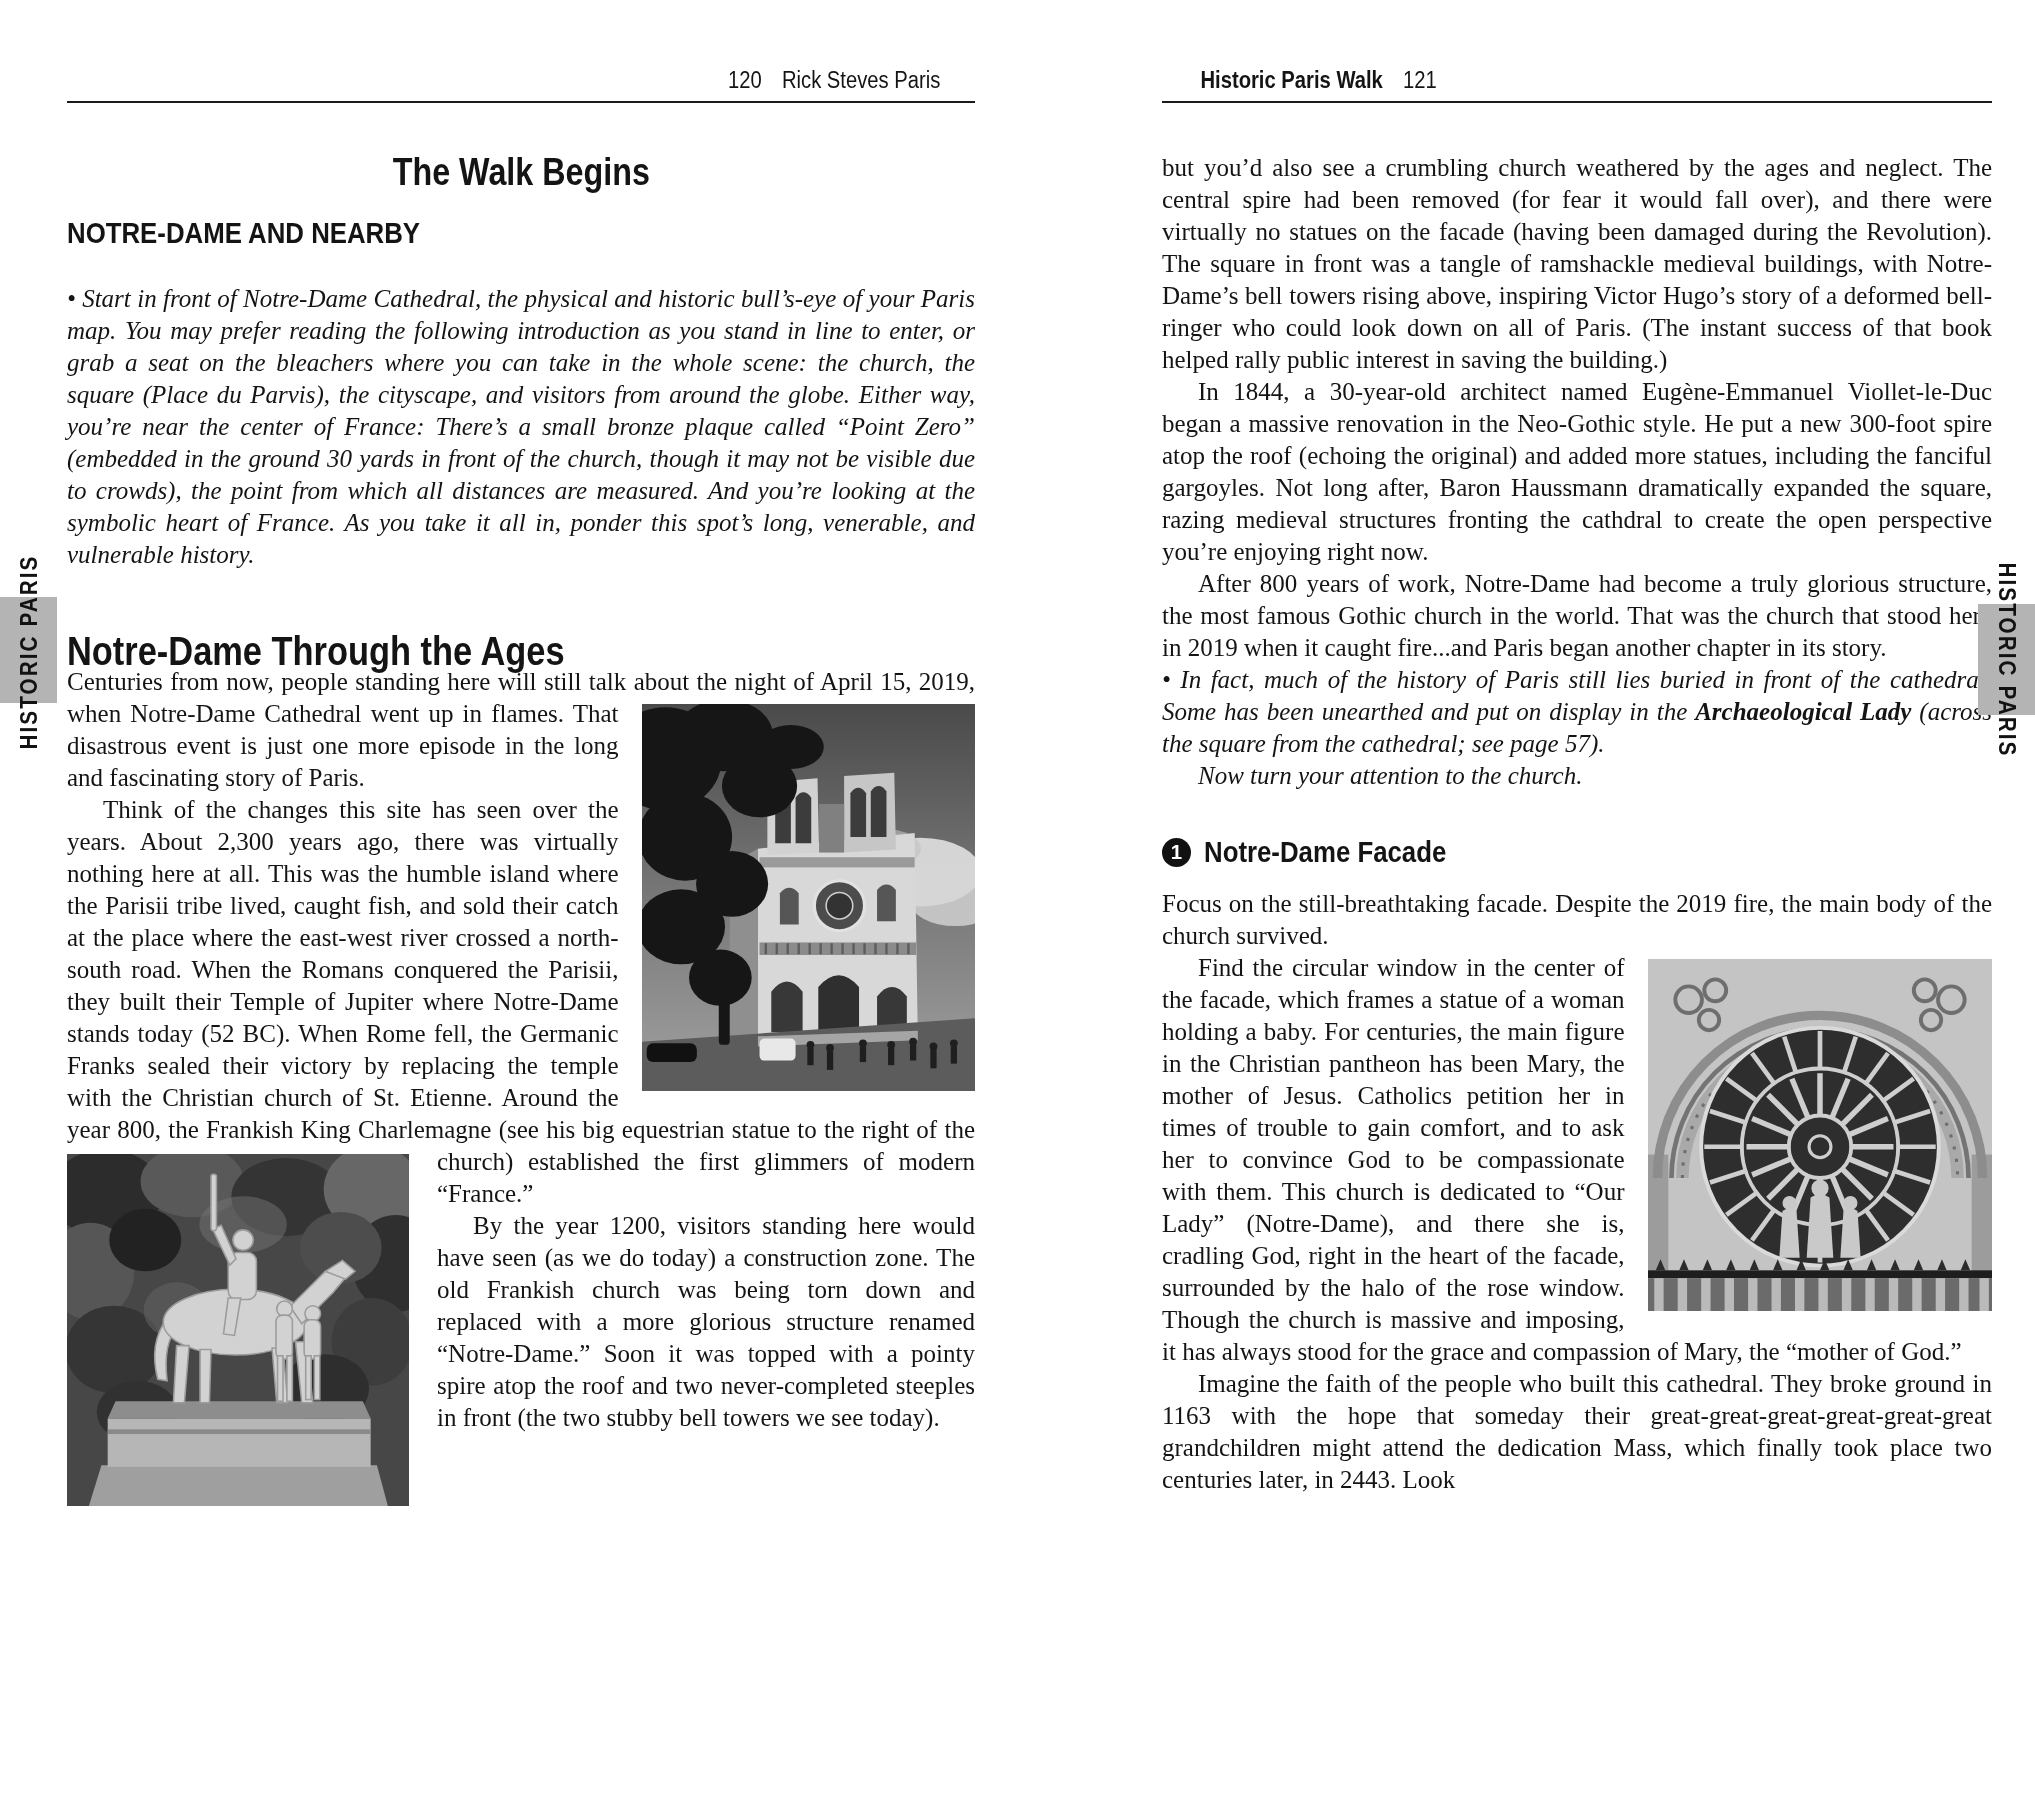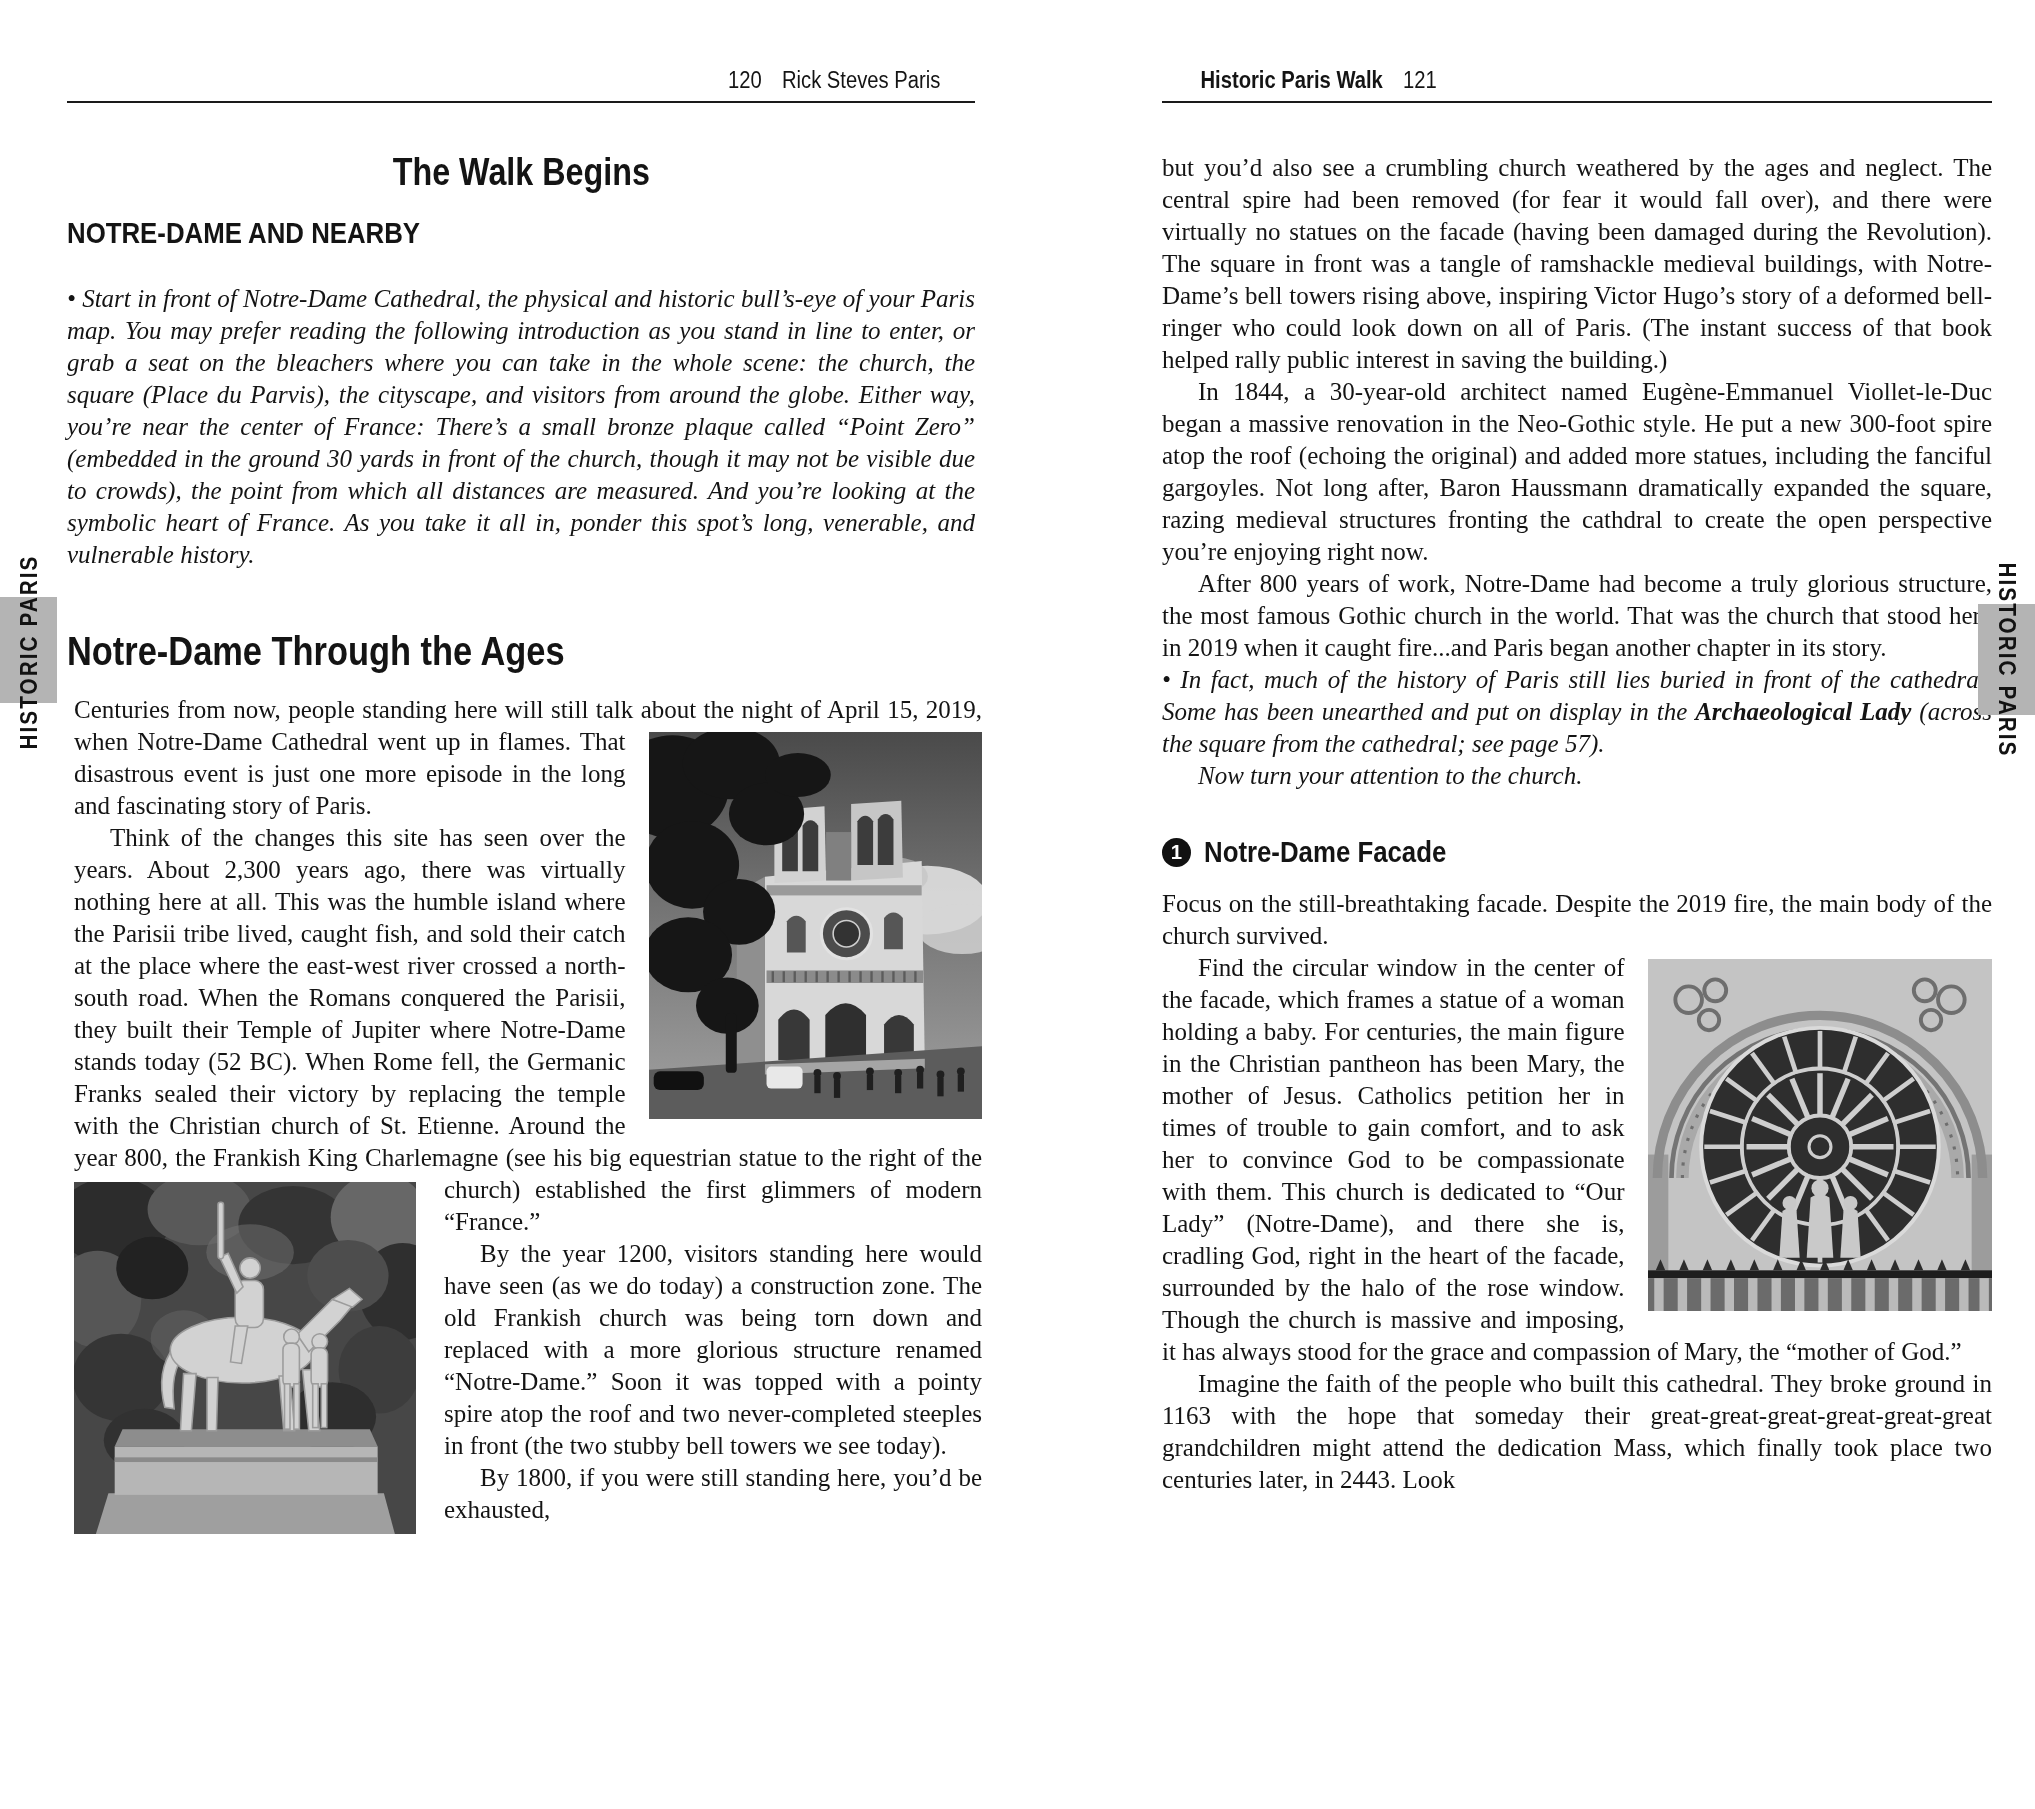--- a/index.html
+++ b/index.html
@@ -39,7 +39,7 @@
   .bodytext p{margin:0;}
   .indent{text-indent:36px;}
   .intro{position:absolute;top:258px;left:0;width:908px;font-style:italic;}
-  .left-body{position:absolute;top:666px;left:7px;width:908px;margin-top:28px;}
+  .left-body{position:absolute;top:666px;left:0;width:908px;}
   .right-body{position:absolute;top:152px;left:0;width:830px;}
   .note{font-style:italic;}
   .note b{font-weight:bold;}

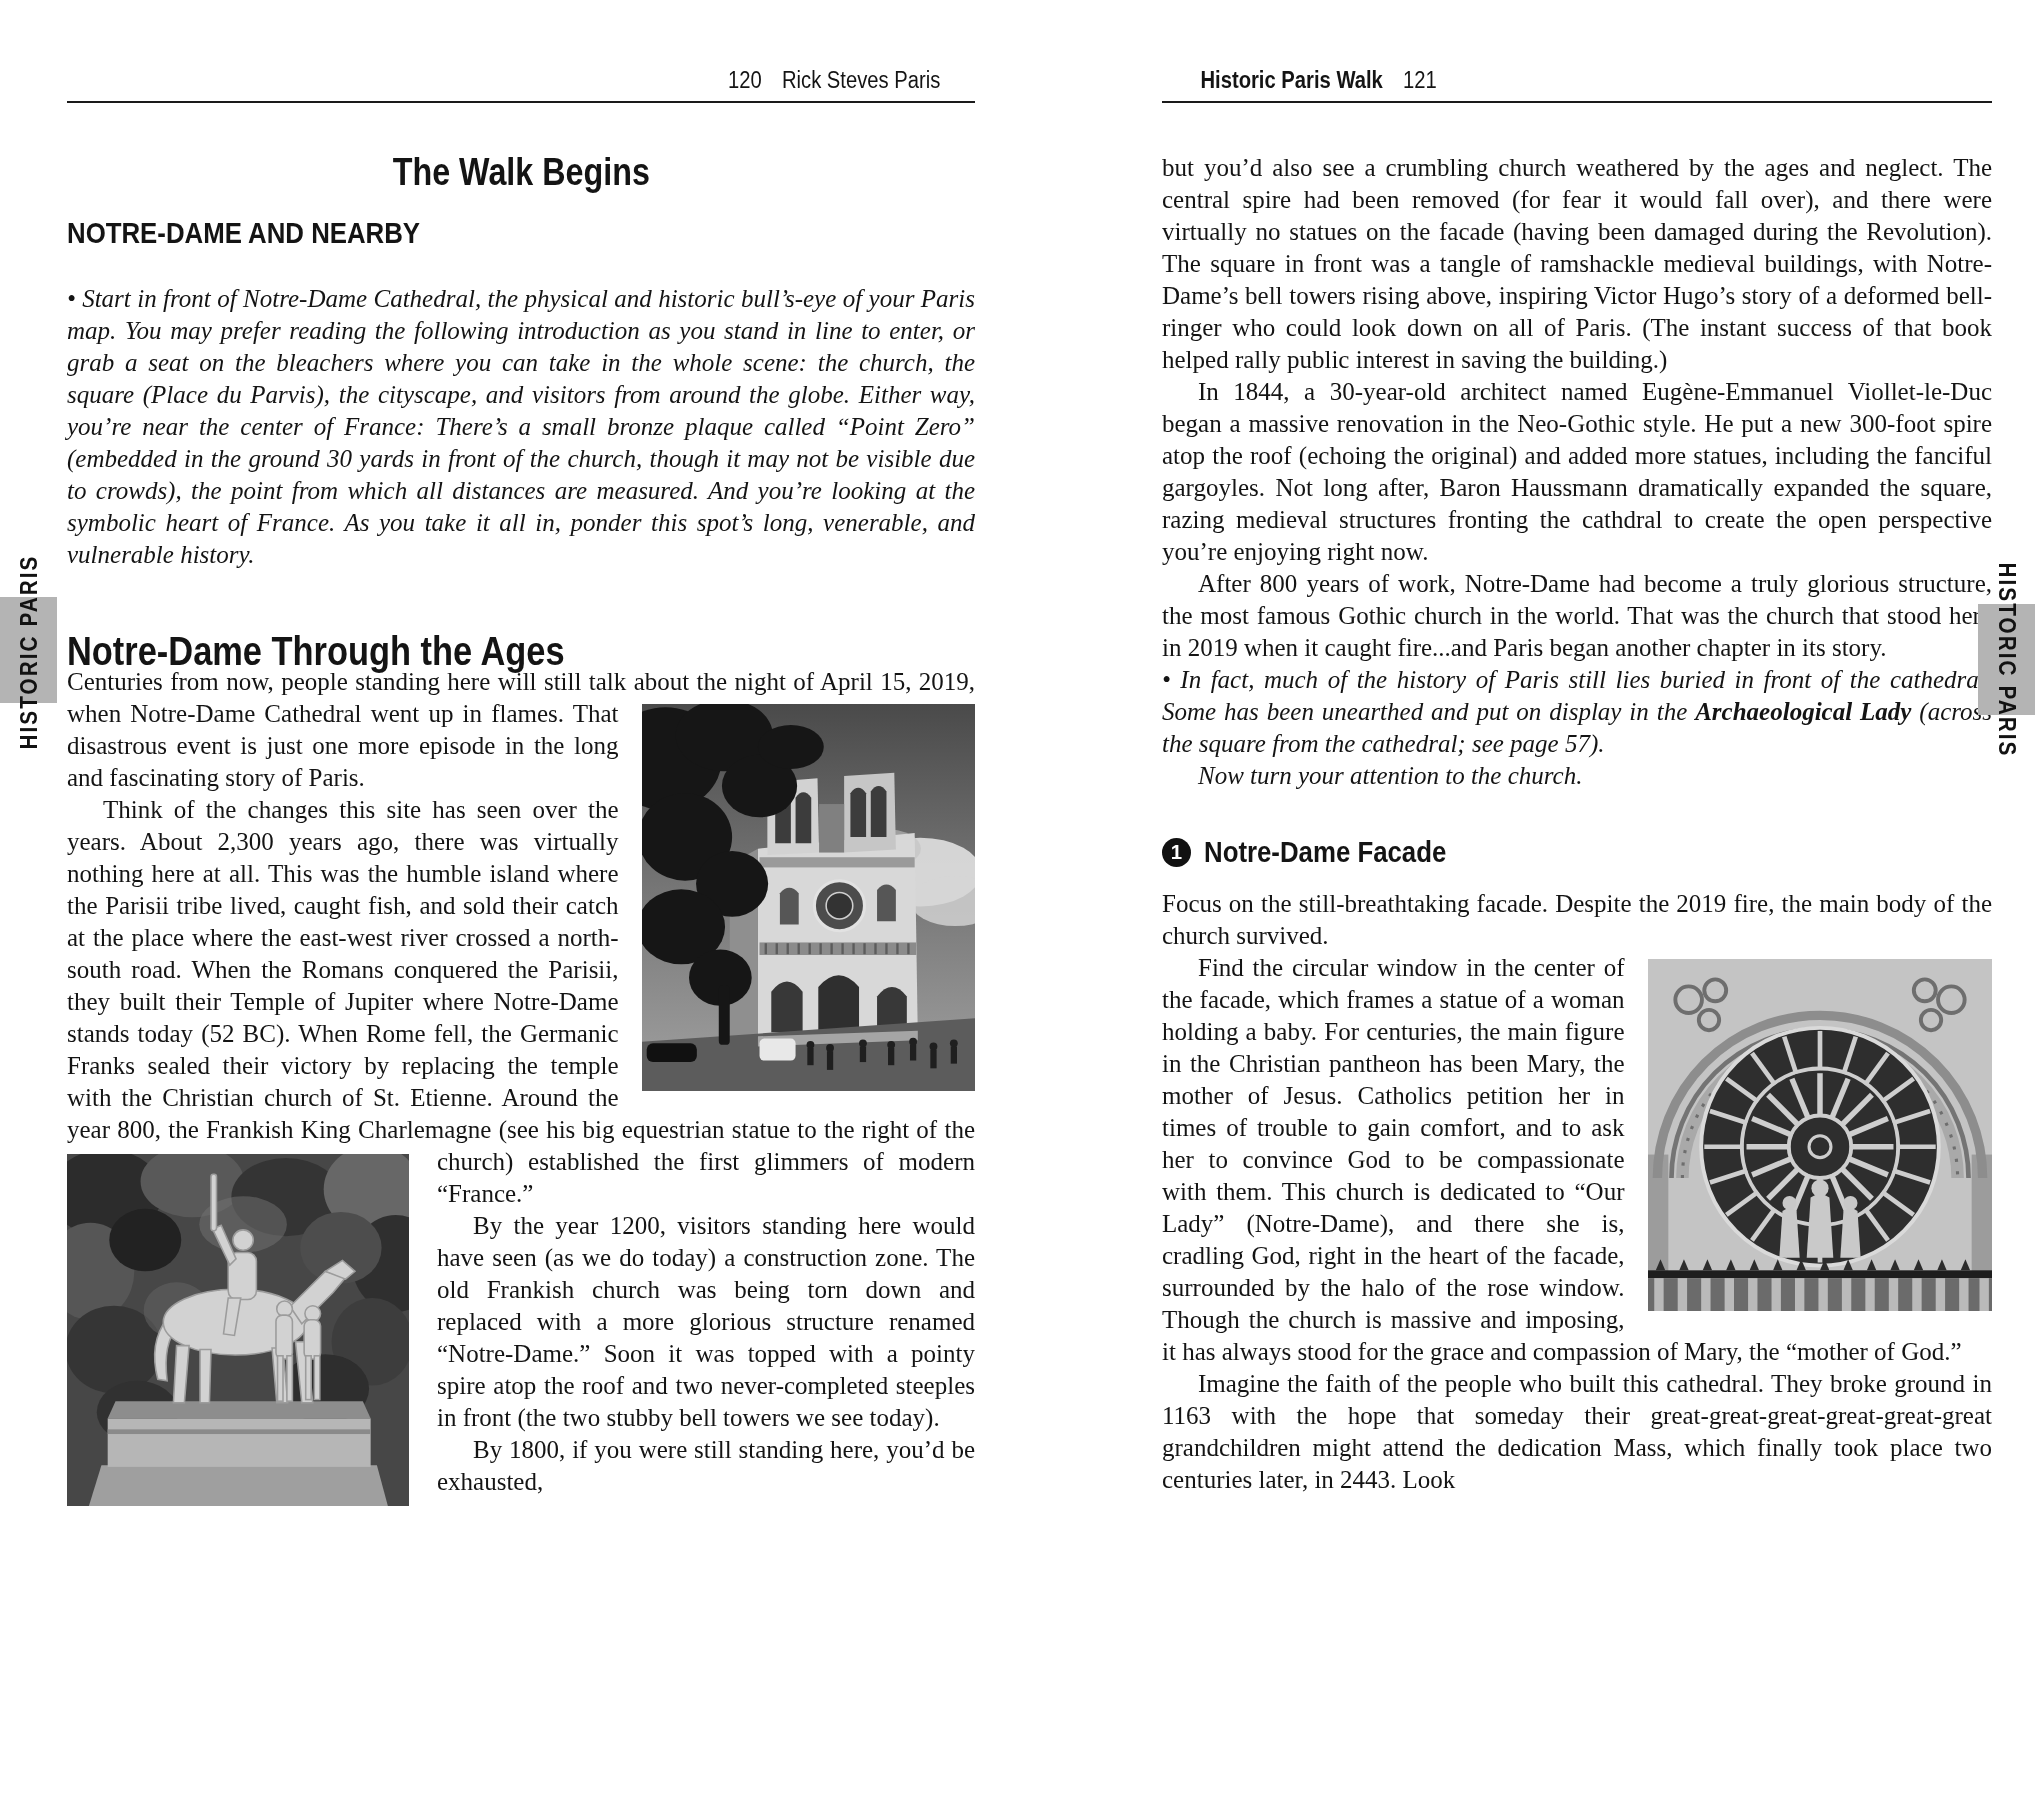--- a/index.html
+++ b/index.html
@@ -214,7 +214,6 @@
         </span><span>right of the church) established the first glimmers of modern “France.”</span></p>
 
     <p class="indent">By the year 1200, visitors standing here would have seen (as we do today) a construction zone. The old Frankish church was being torn down and replaced with a more glorious structure renamed “Notre-Dame.” Soon it was topped with a pointy spire atop the roof and two never-completed steeples in front (the two stubby bell towers we see today).</p>
-    <p class="indent">By 1800, if you were still standing here, you’d be exhausted,</p>
   </div>
 </div>
 

